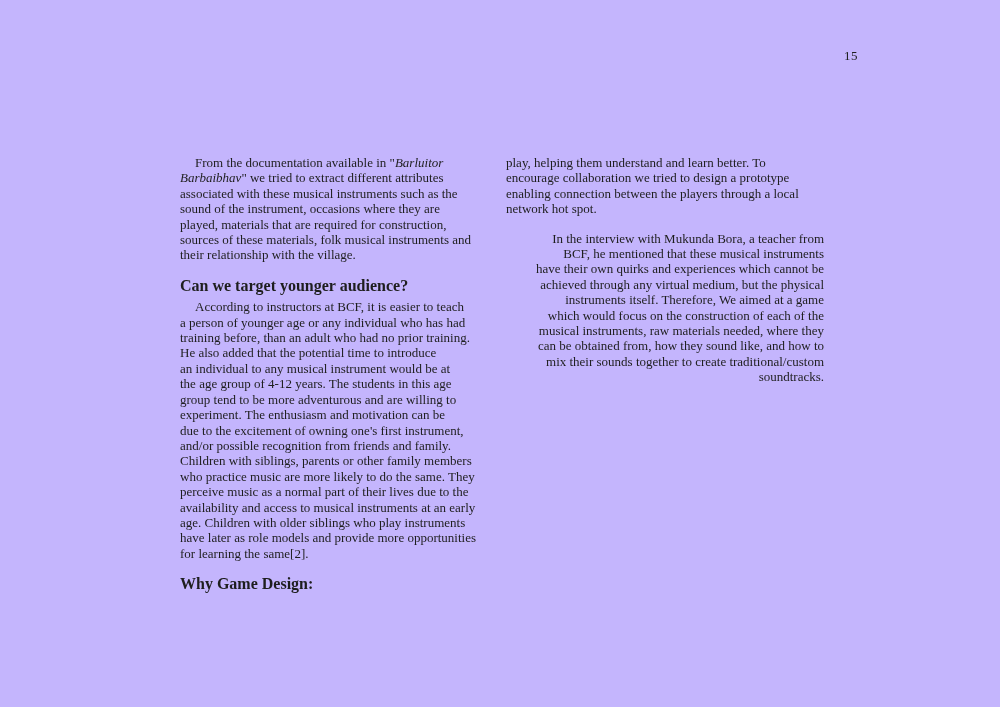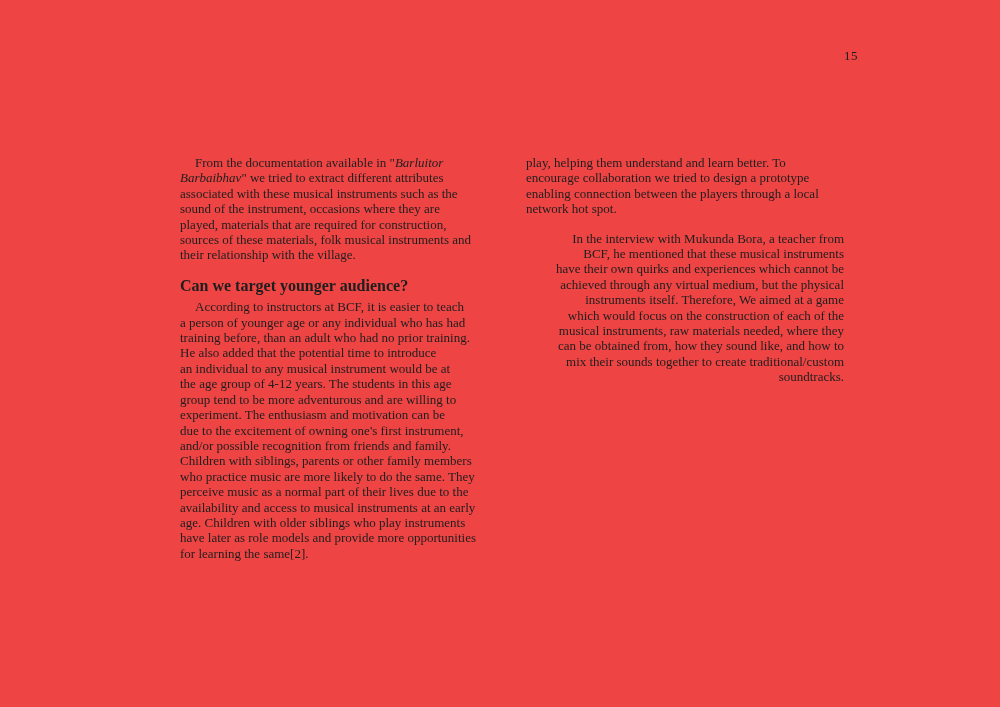--- a/index.html
+++ b/index.html
@@ -11,7 +11,7 @@
     position: relative;
     width: 1000px;
     height: 707px;
-    background: #ef4444;
+    background: #c4b5fd;
     font-family: "Liberation Serif", serif;
     color: #1e1e1e;
     overflow: hidden;

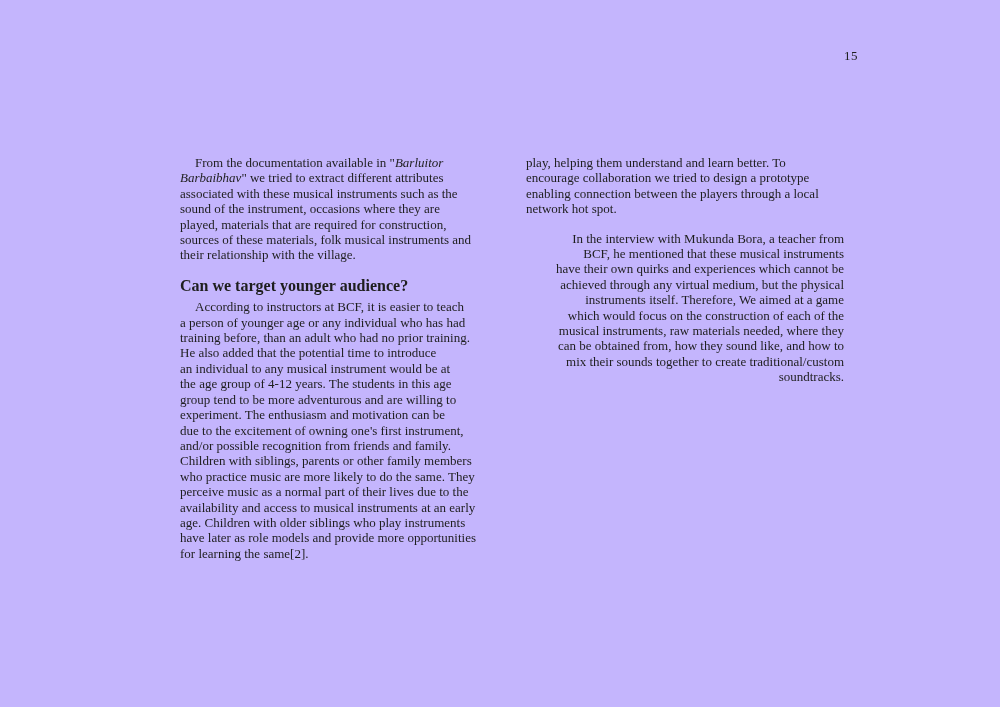--- a/index.html
+++ b/index.html
@@ -29,7 +29,7 @@
     width: 318px;
   }
   .col-left { left: 180px; }
-  .col-right { left: 506px; margin-left: 20px; }
+  .col-right { left: 506px; }
   .para {
     margin: 0;
     font-size: 13px;

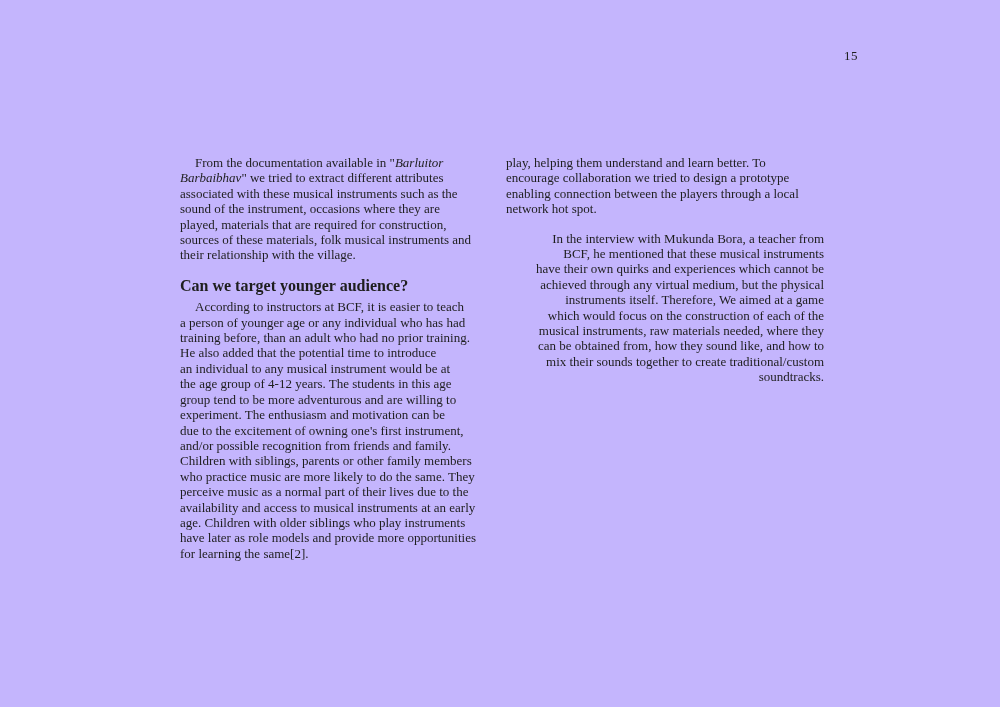--- a/index.html
+++ b/index.html
@@ -84,6 +84,7 @@
 have later as role models and provide more opportunities
 for learning the same[2].</p>
 
+    <h3 class="heading">Why Game Design:</h3>
 
 
   </div>

